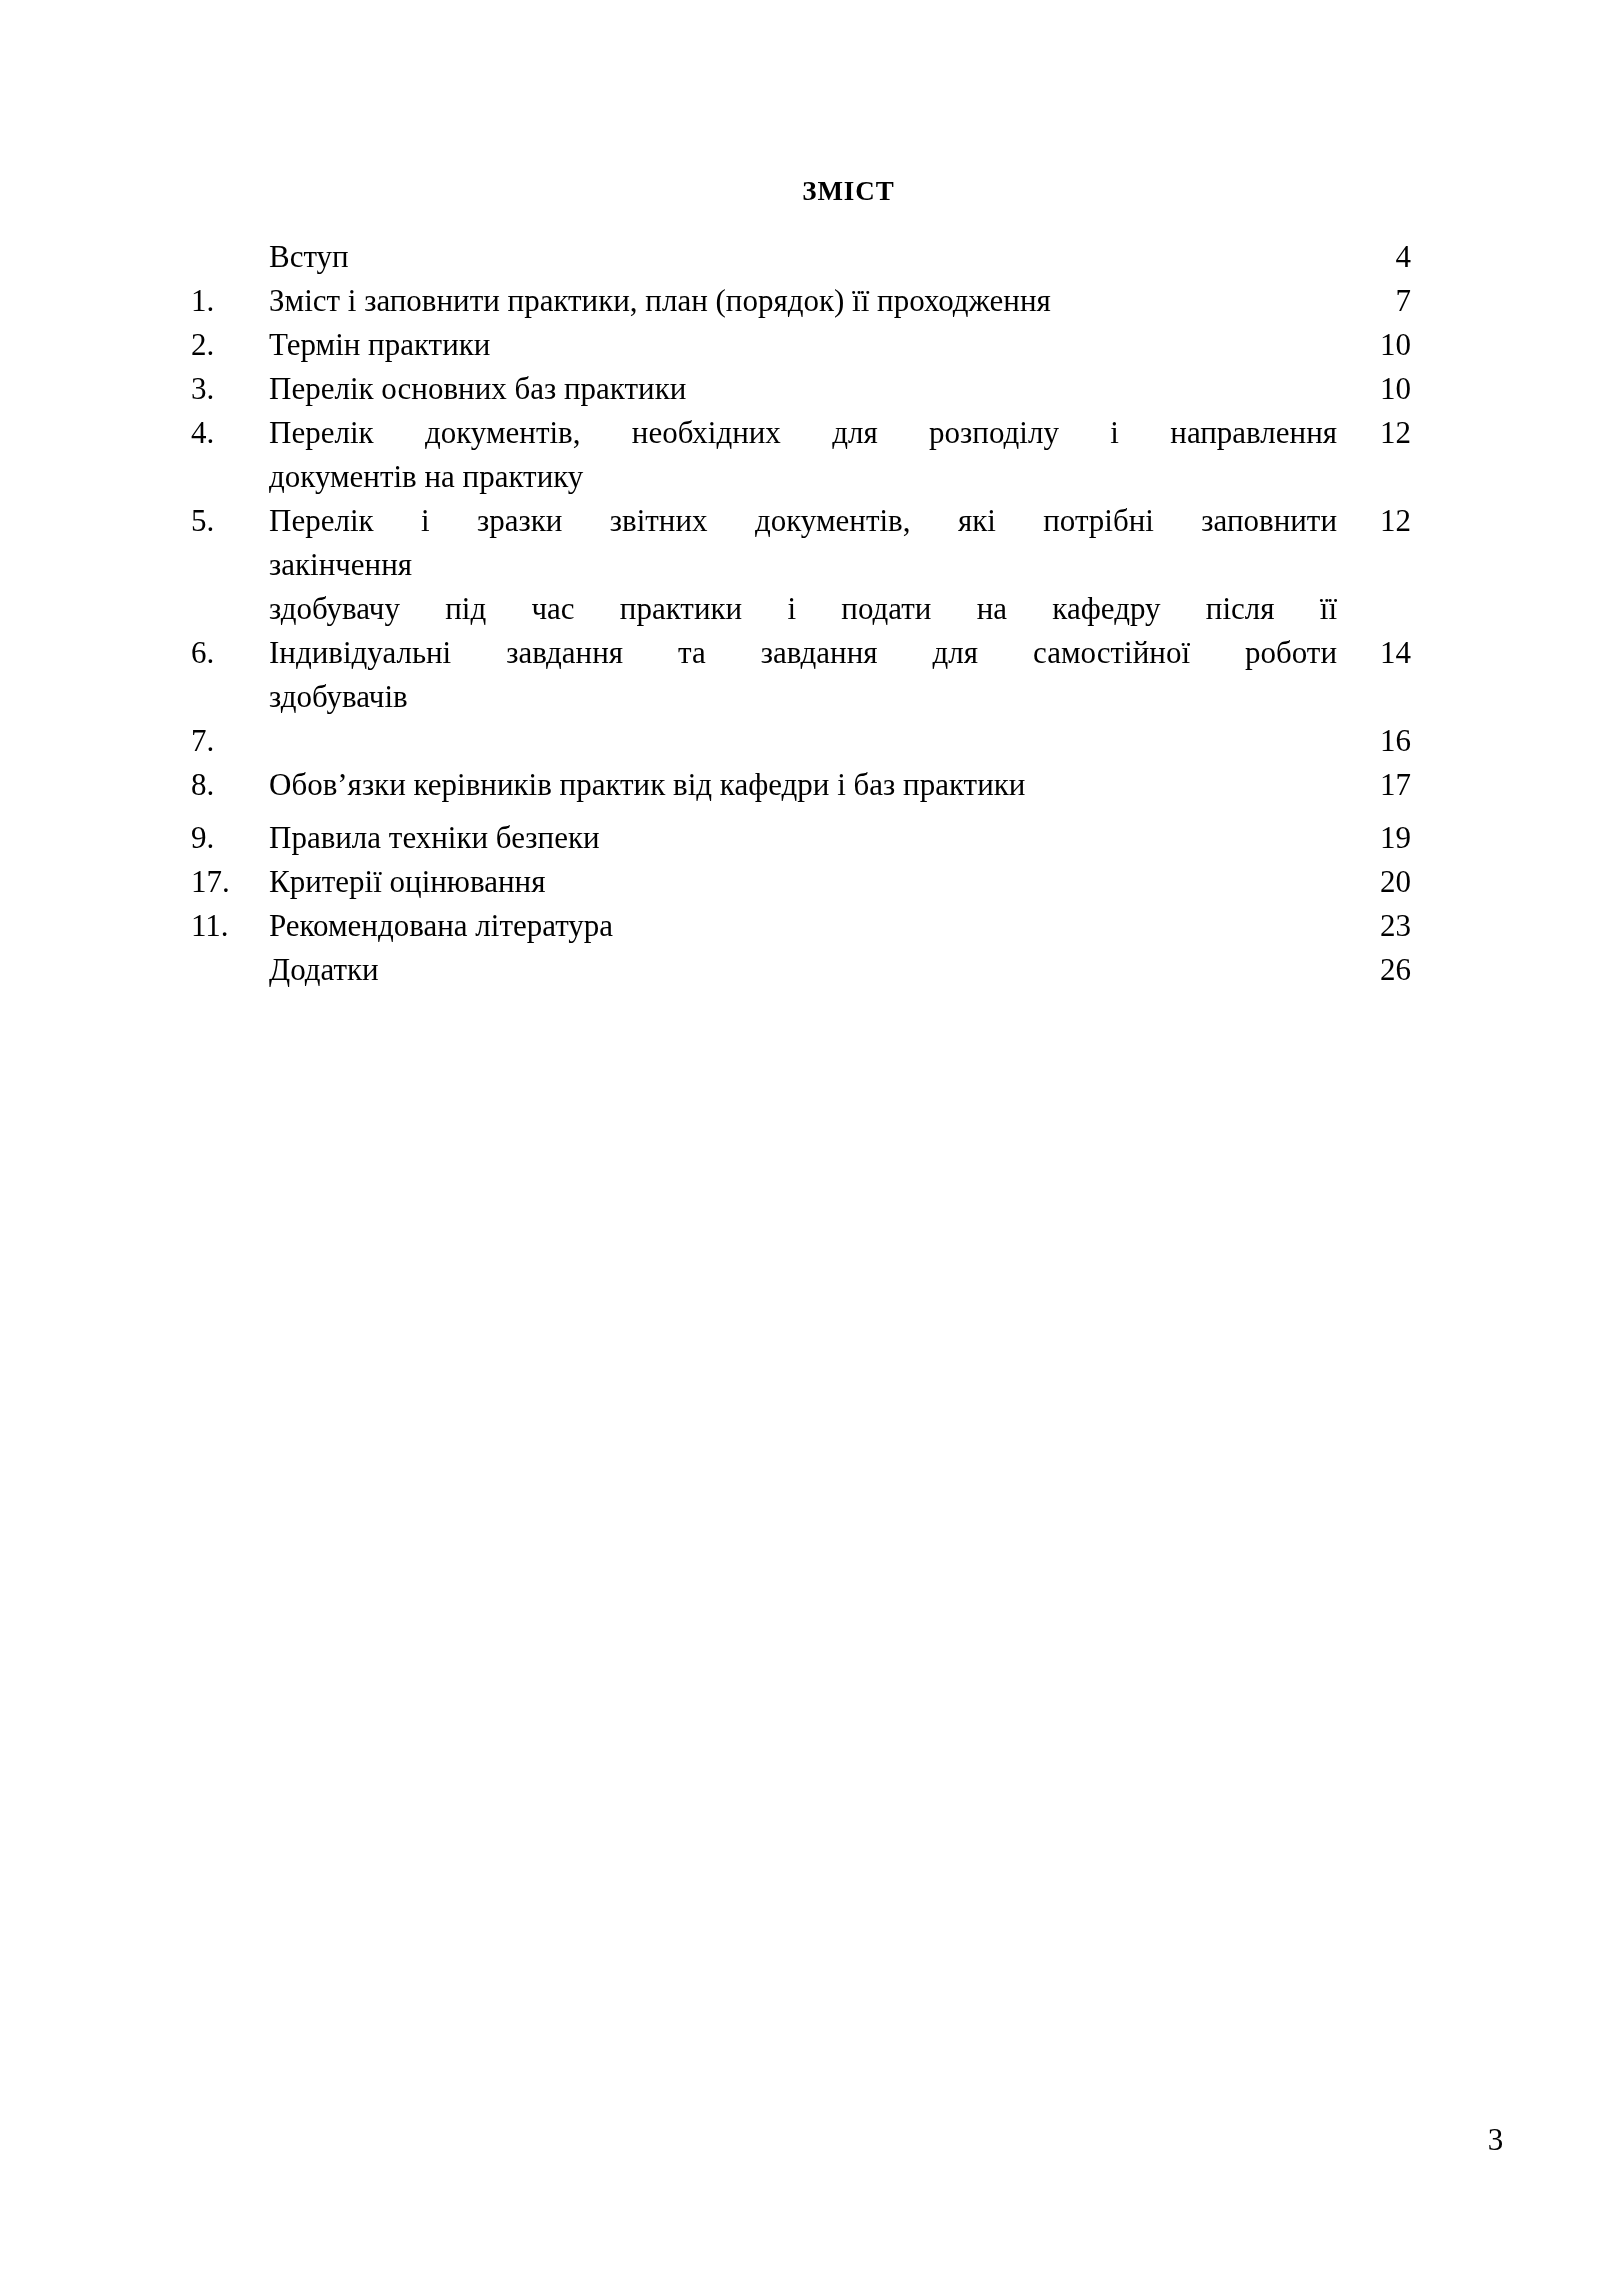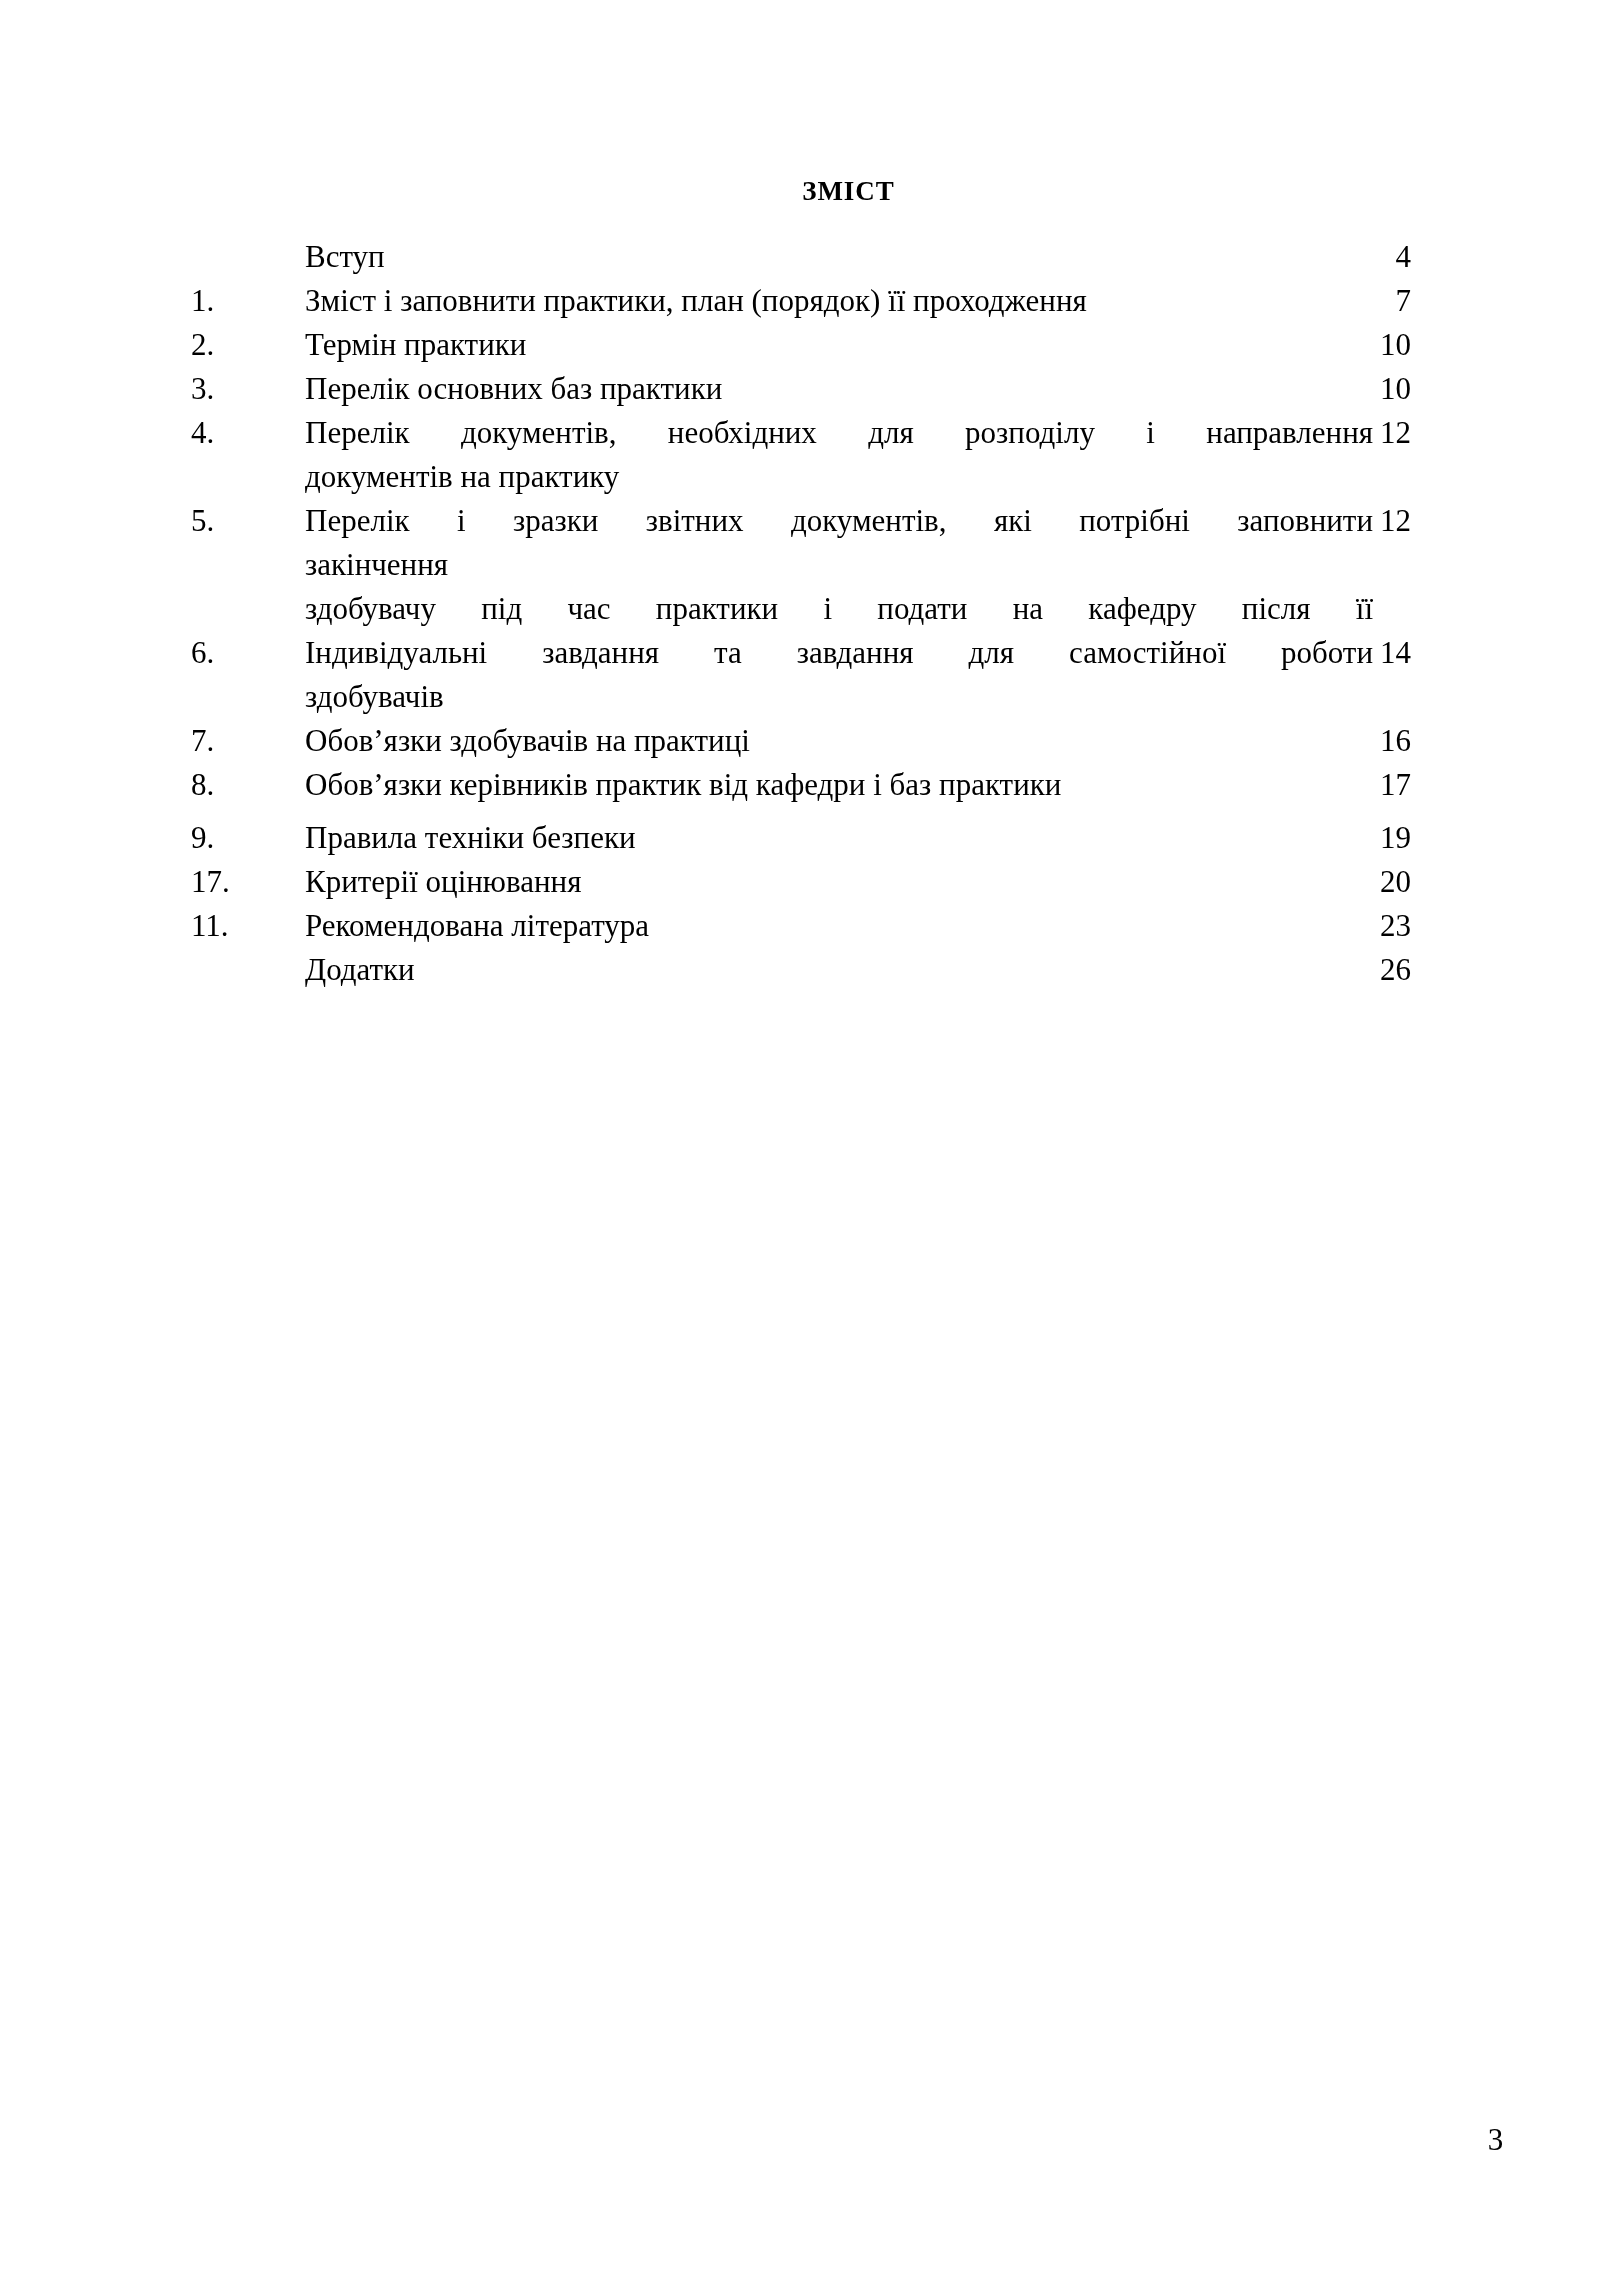--- a/index.html
+++ b/index.html
@@ -48,7 +48,6 @@
   .cell-text {
     flex: none;
     width: 1068px;
-    margin-left: 36px;
   }
   .cell-text .line { text-align: left; }
   .cell-text .line.justify {

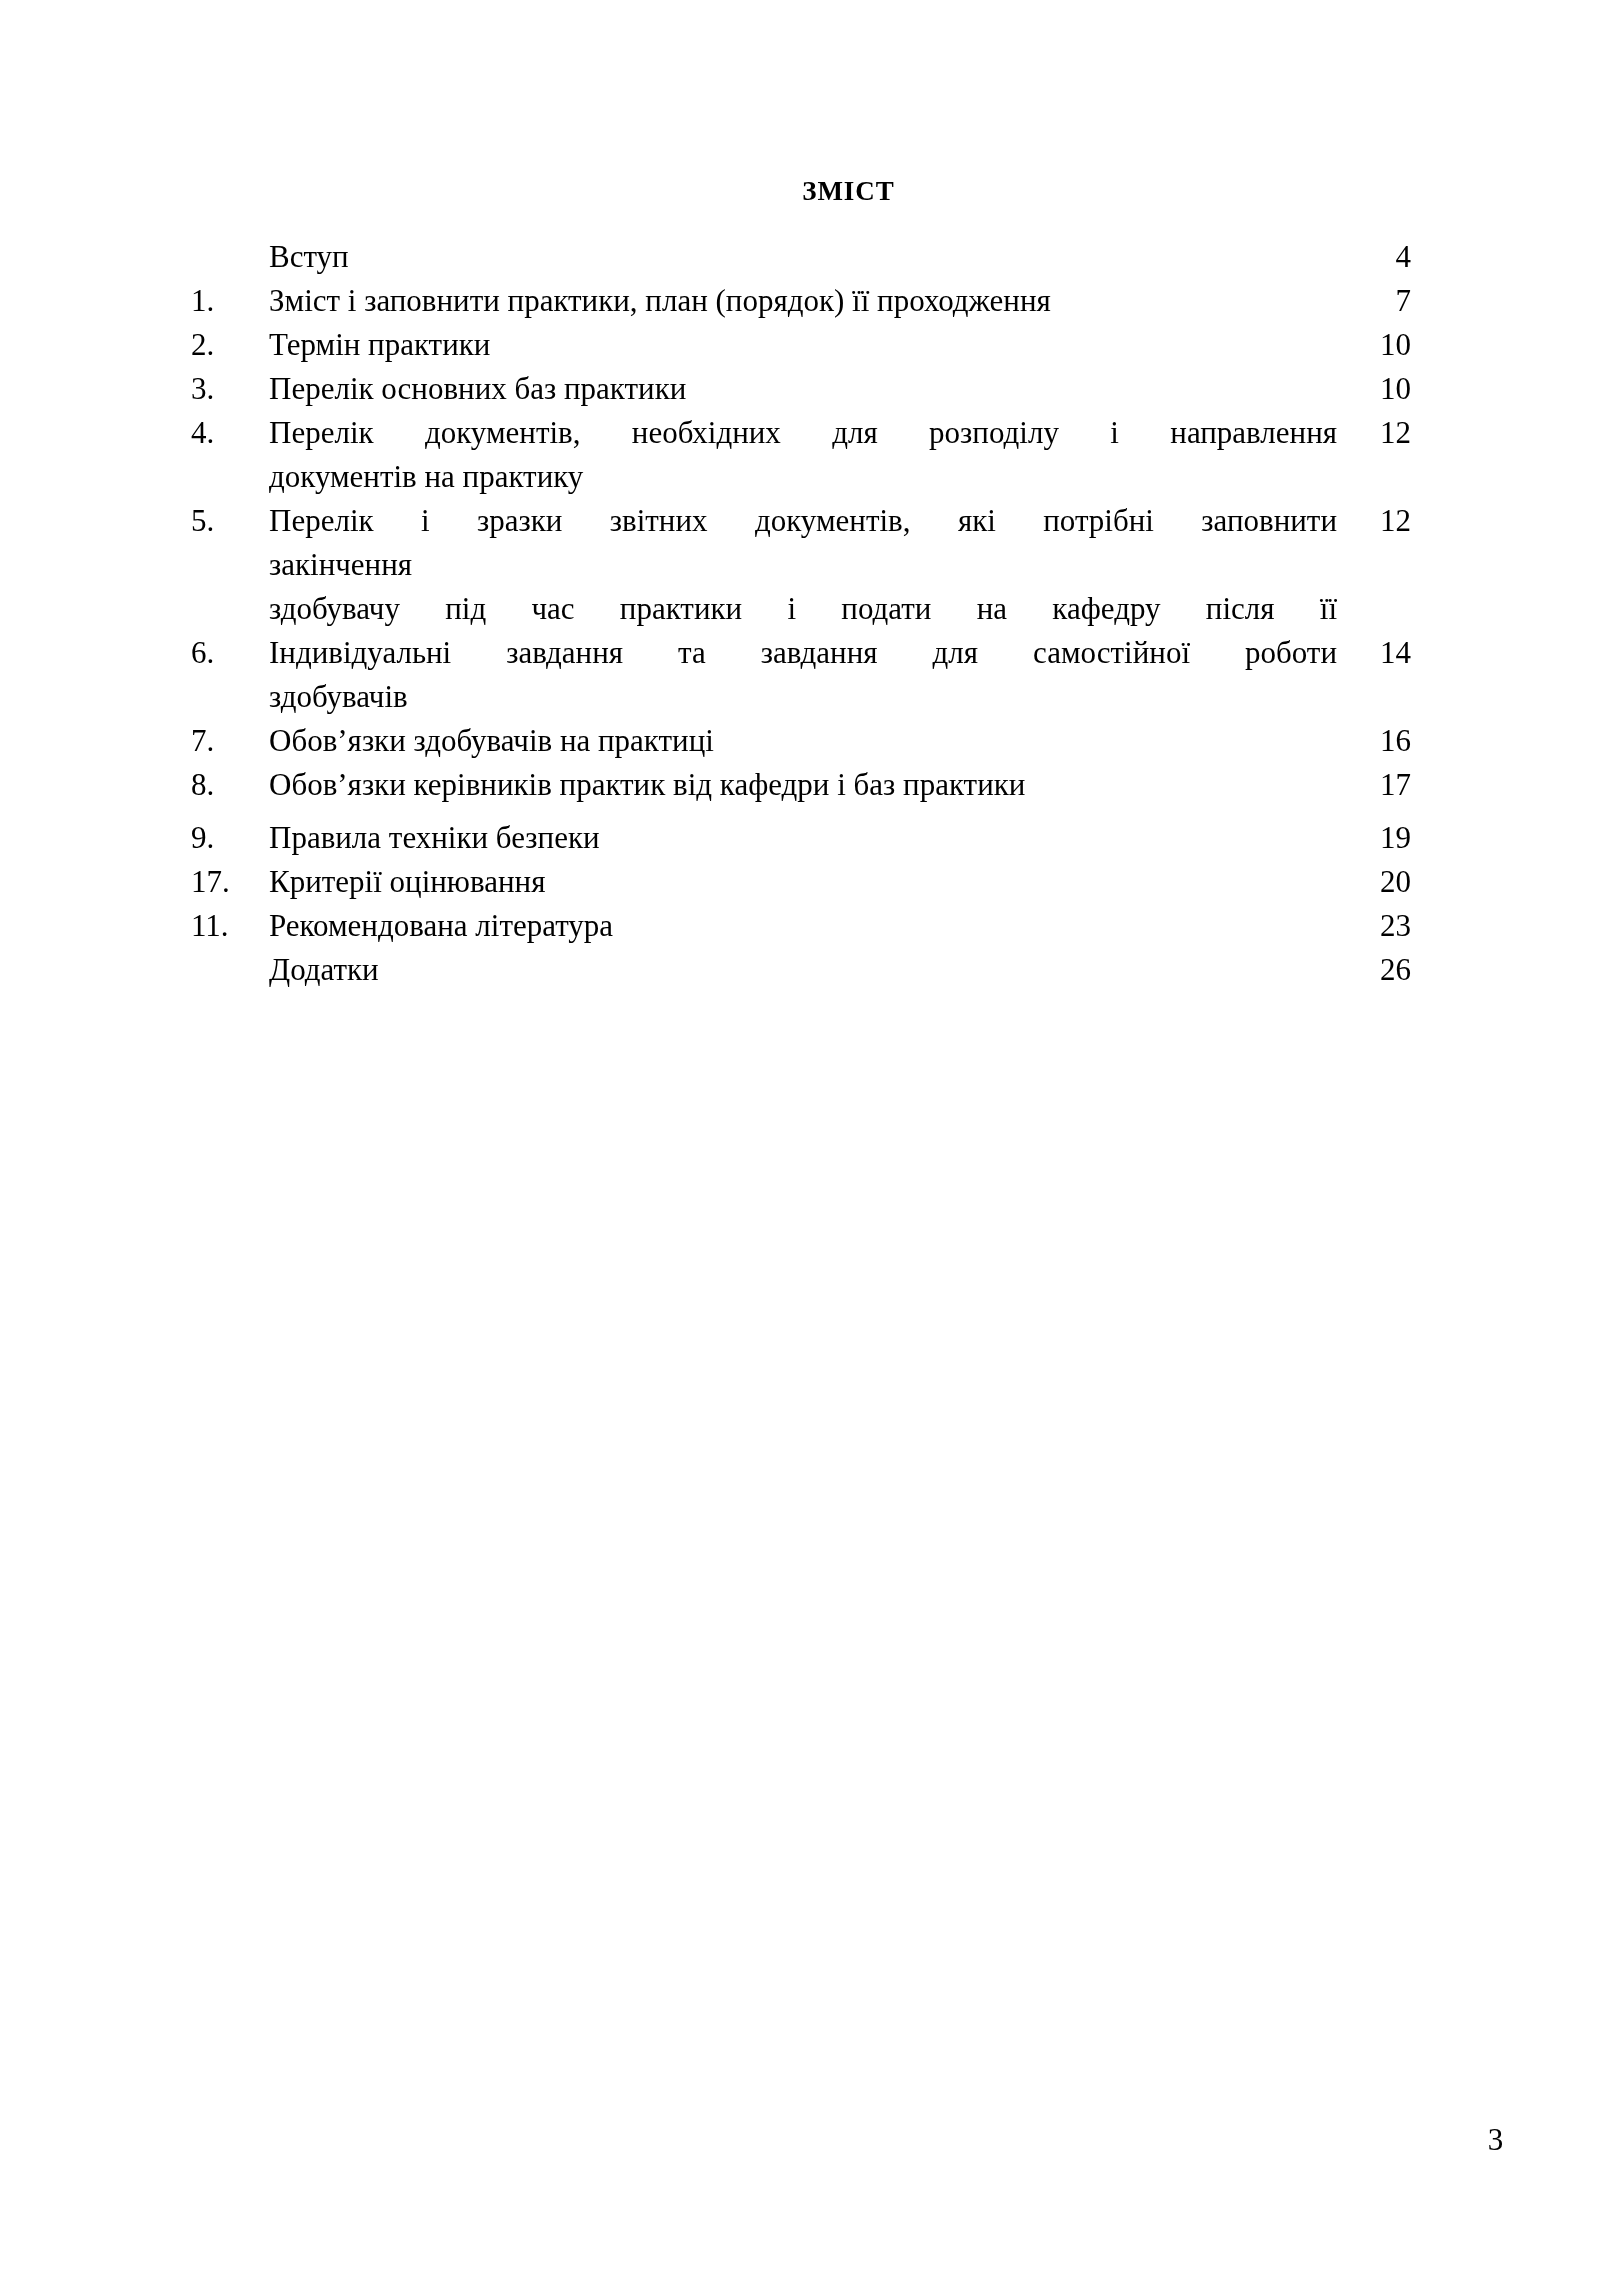--- a/index.html
+++ b/index.html
@@ -129,9 +129,6 @@
   </div>
     <div class="toc-row">
     <div class="cell-num">7.</div>
-    <div class="cell-text">
-        <div class="line">Обов’язки здобувачів на практиці</div>
-      </div>
     <div class="cell-page">16</div>
   </div>
     <div class="toc-row">

